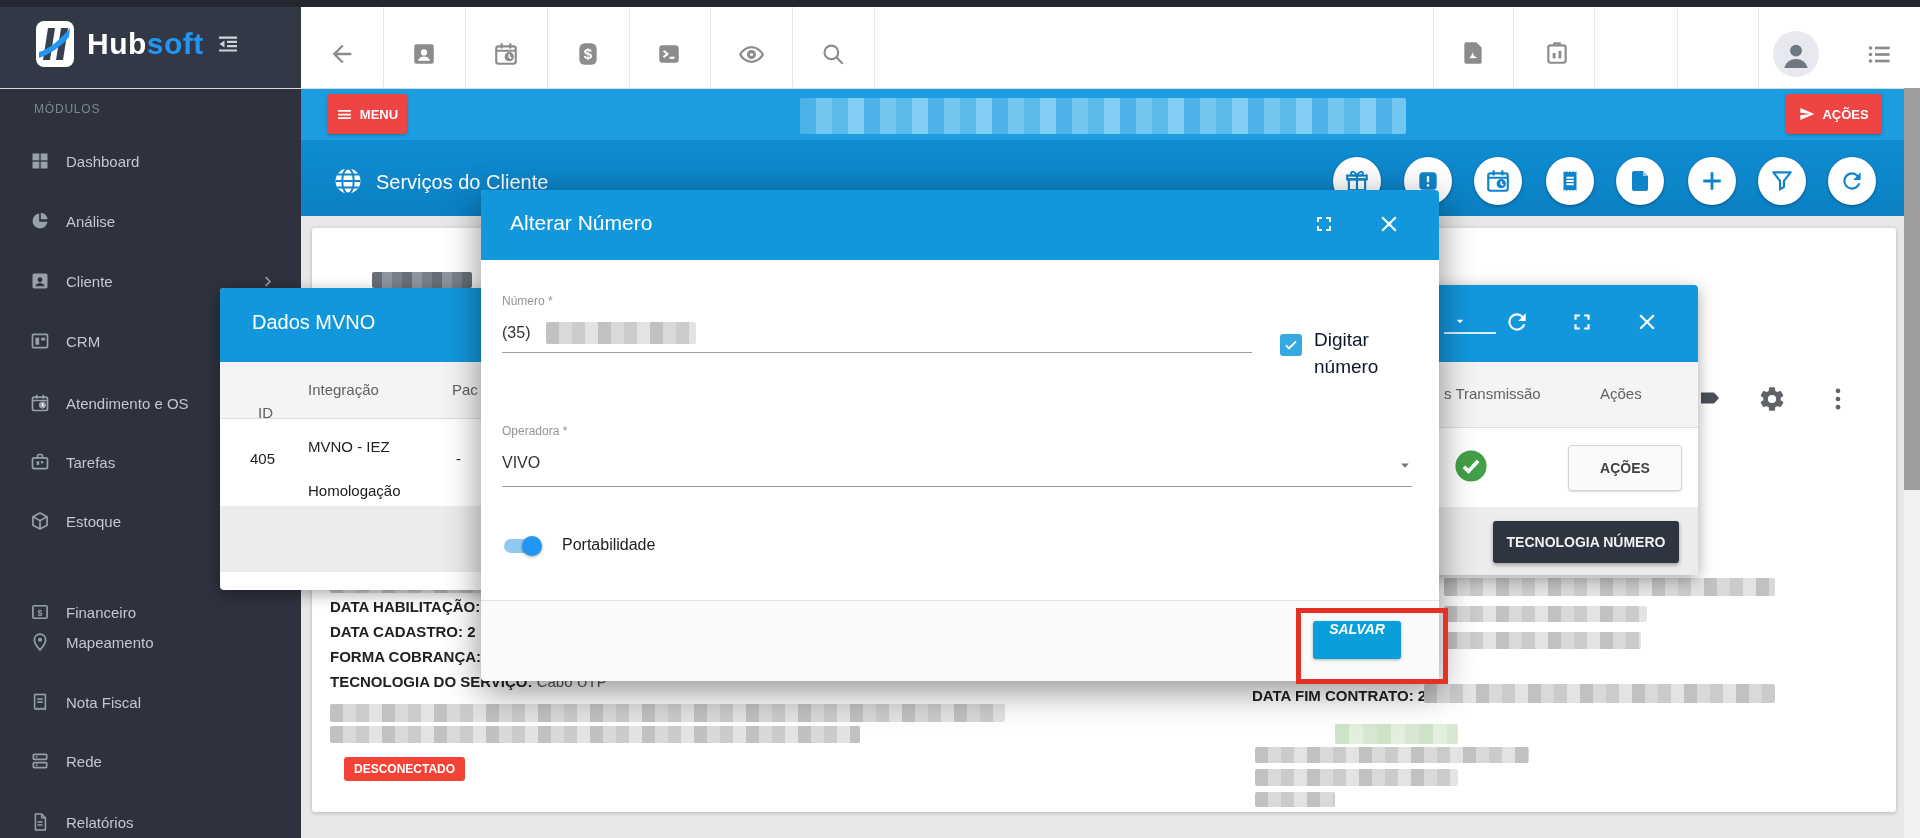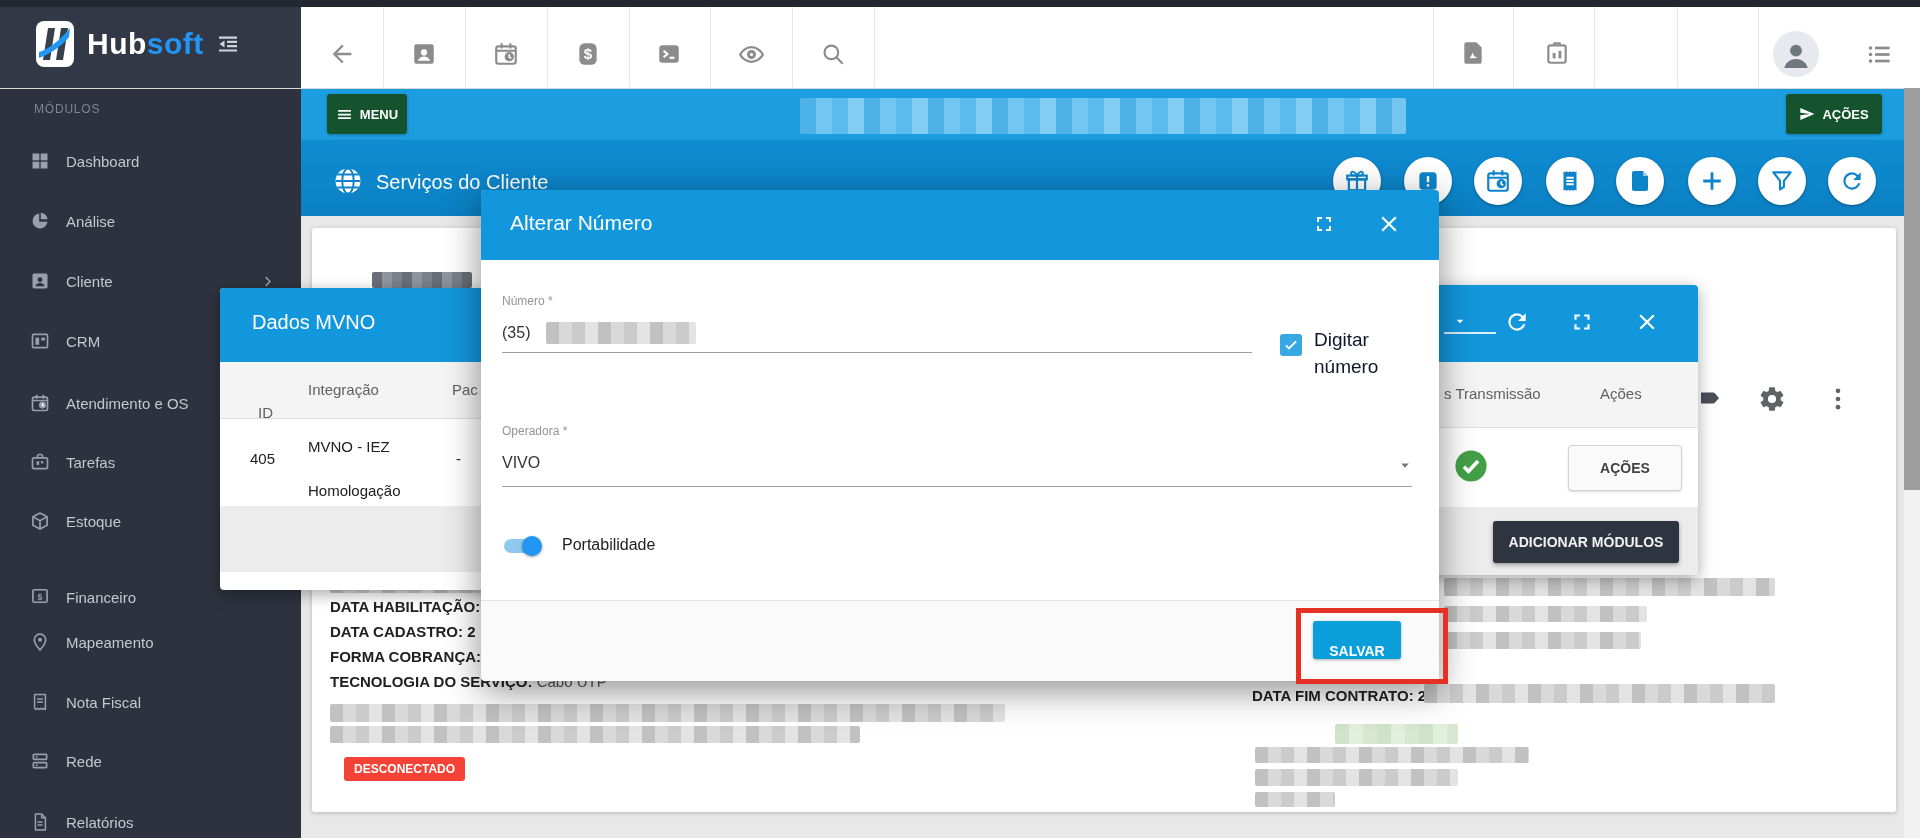--- a/index.html
+++ b/index.html
@@ -22,7 +22,7 @@
   .sb-item .sblab{margin-left:16px;}
   
   .menubar{left:301px;top:88px;width:1603px;height:52px;background:#1c9de0;z-index:6;}
-  .bluebtn{background:#14532d;border-radius:3px;color:#fff;font-weight:bold;font-size:13px;
+  .bluebtn{background:#ef4444;border-radius:3px;color:#fff;font-weight:bold;font-size:13px;
            display:flex;align-items:center;justify-content:center;gap:7px;cursor:pointer;
            box-shadow:0 1px 3px rgba(0,0,0,.25);}
   .pageheader{left:301px;top:140px;width:1603px;height:76px;background:linear-gradient(180deg,#0f8cd2,#0b80c3);z-index:6;}

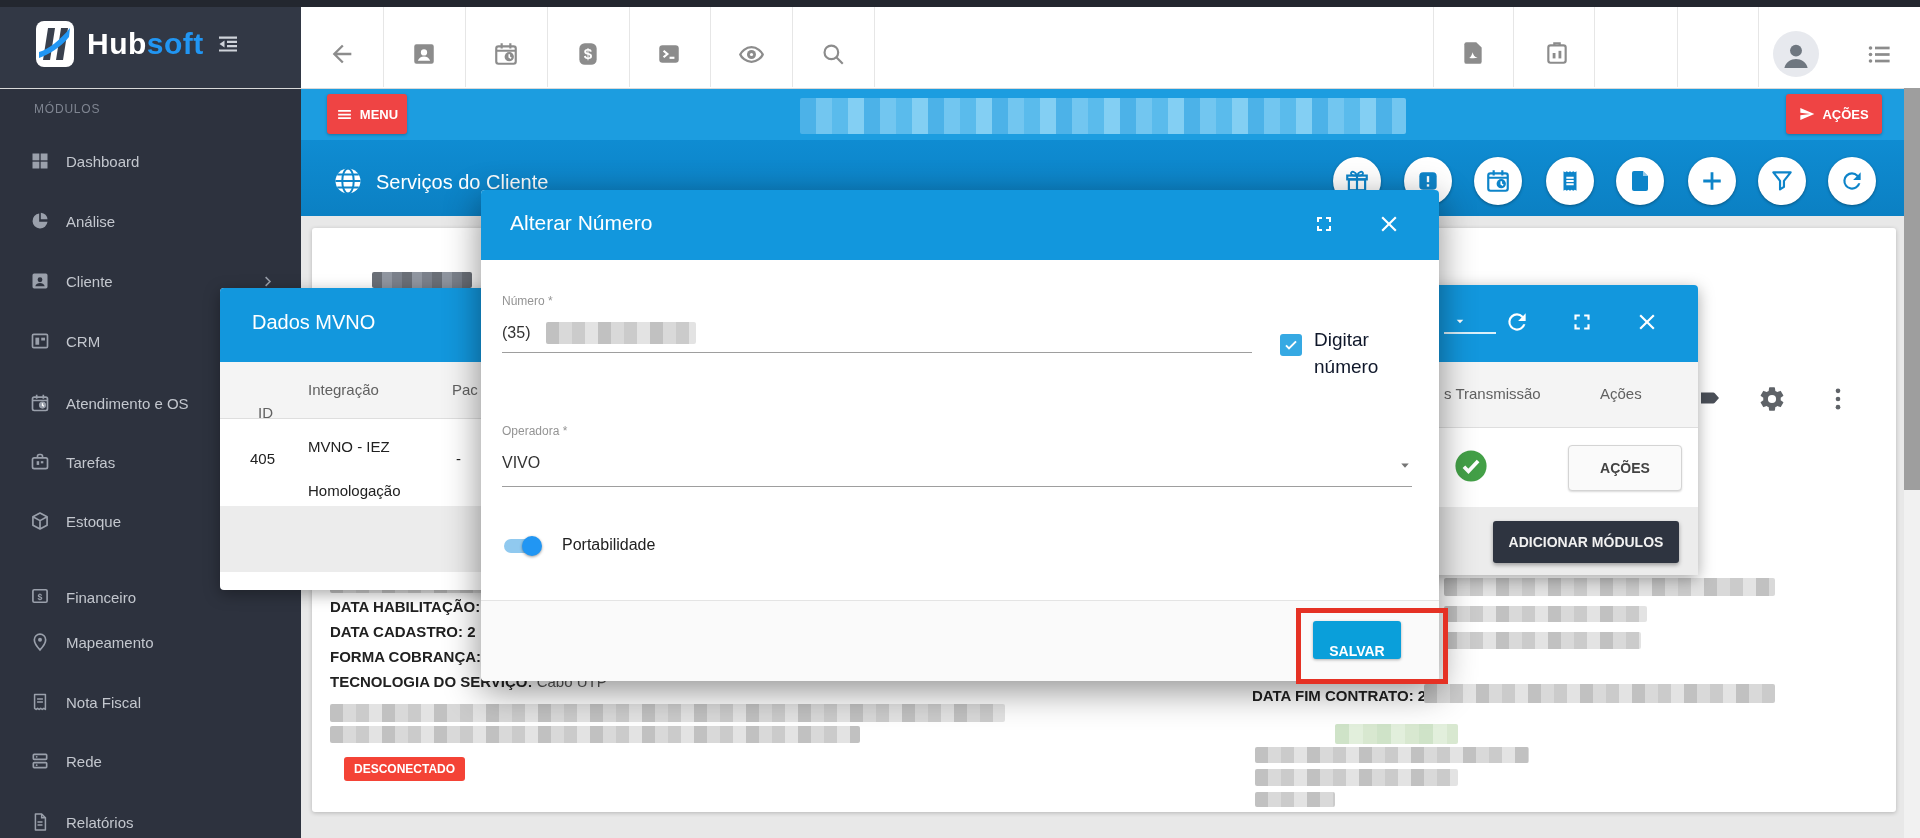--- a/index.html
+++ b/index.html
@@ -573,7 +573,7 @@
     <div class="grayfoot" style="position:absolute;left:0;top:222px;width:100%;height:68px;"></div>
   </div>
   <div class="abs darkbtn" style="left:1493px;top:521px;width:186px;height:42px;">
-    <span>ADICIONAR MÓDULOS</span>
+    <span>TECNOLOGIA NÚMERO</span>
   </div>
 
   <div class="abs modal">

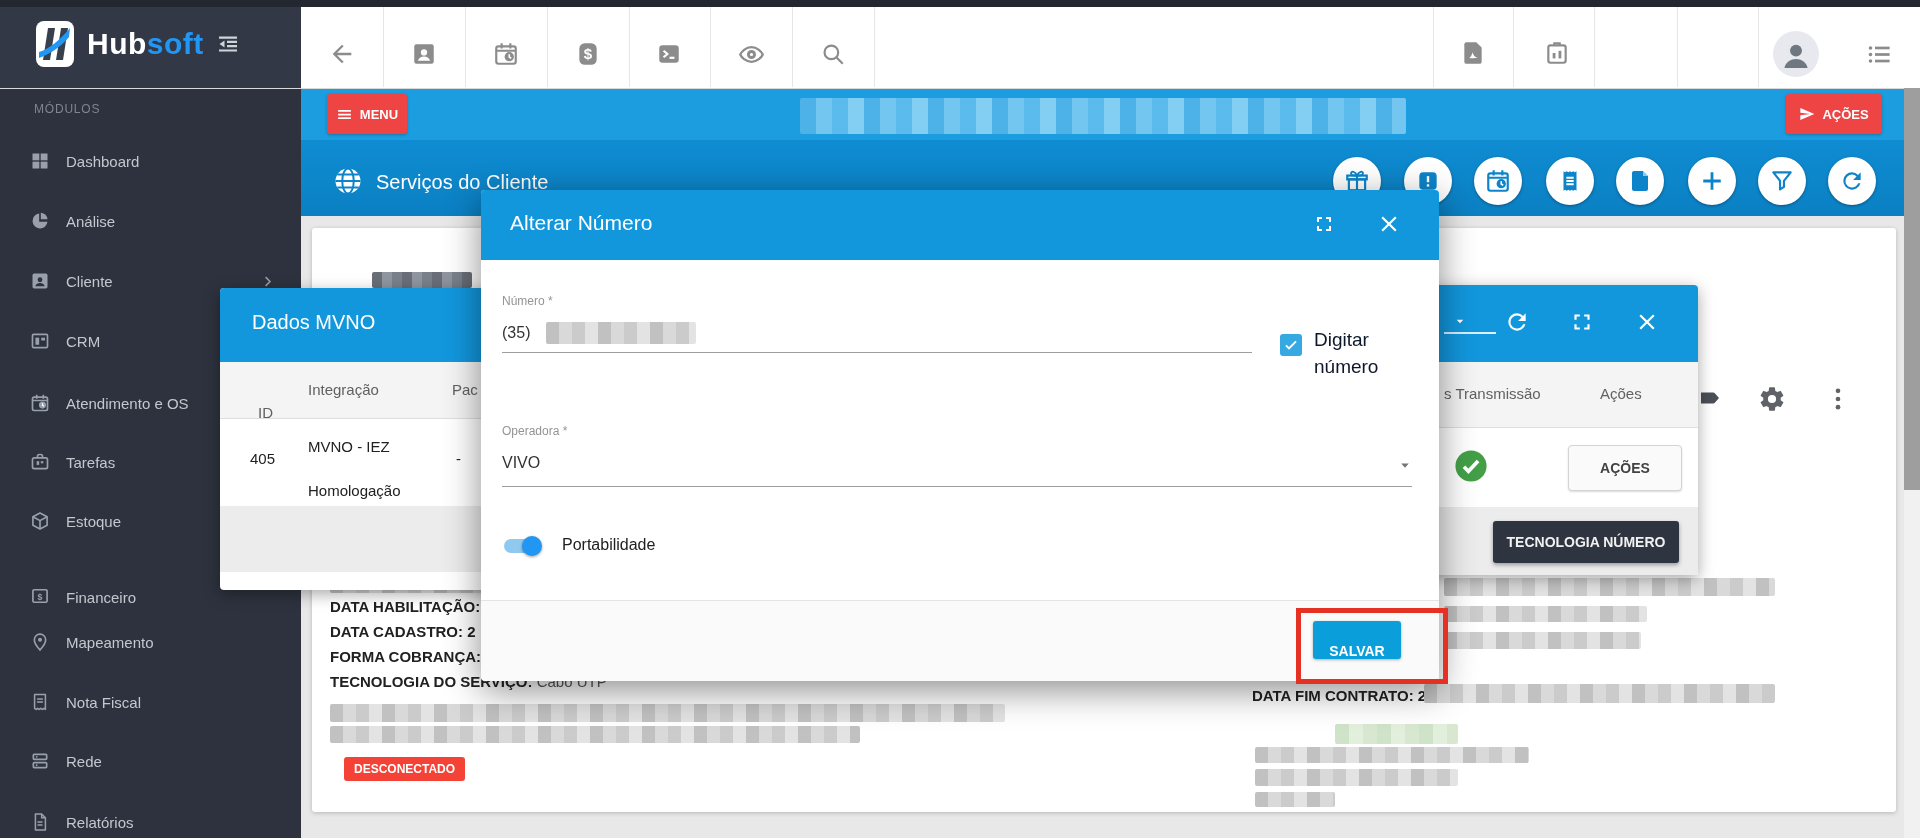--- a/index.html
+++ b/index.html
@@ -398,7 +398,7 @@
       </svg>
     <span class="sblab">Estoque</span>
     </div>
-  <div class="abs sb-item" style="top:570px;z-index:21;align-items:flex-end;">
+  <div class="abs sb-item" style="top:594px;z-index:21;">
     <svg class="ic sbic">
         <use href="#i-dollarsq"></use>
       </svg>

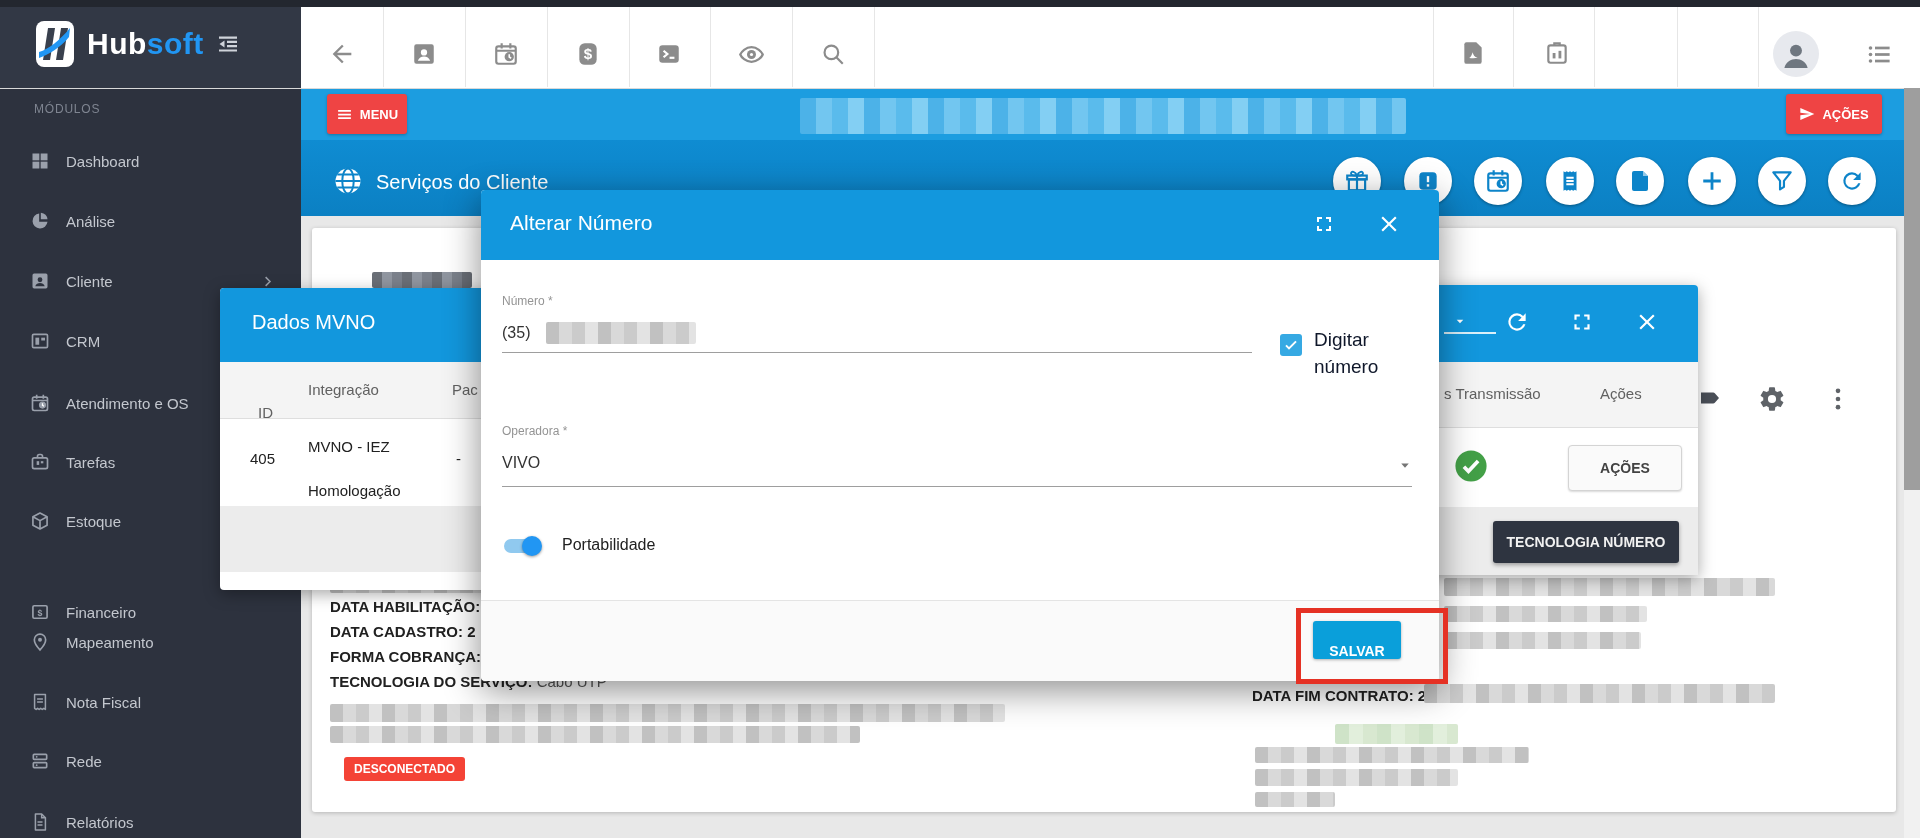--- a/index.html
+++ b/index.html
@@ -65,8 +65,8 @@
   .modalfoot{position:absolute;left:0;top:410px;width:100%;height:80px;background:#fafafa;
              border-top:1px solid #e4e4e4;border-radius:0 0 4px 4px;}
   .salvar{position:absolute;left:832px;top:431px;width:88px;height:38px;background:#0a9fda;border-radius:3px;
-          color:#fff;font-size:14px;font-weight:bold;display:flex;align-items:flex-end;justify-content:center;
-          box-shadow:0 1px 3px rgba(0,0,0,.3);cursor:pointer;}
+          color:#fff;font-size:14px;font-weight:bold;display:flex;align-items:flex-start;justify-content:center;
+          box-shadow:0 1px 3px rgba(0,0,0,.3);cursor:pointer;font-style:italic;}
   .redbox{left:1296px;top:608px;width:142px;height:66px;border:5px solid #e53124;z-index:70;}
   .checkbox{position:absolute;left:799px;top:144px;width:22px;height:22px;background:#36a9e3;border-radius:3px;
             display:flex;align-items:center;justify-content:center;cursor:pointer;}

